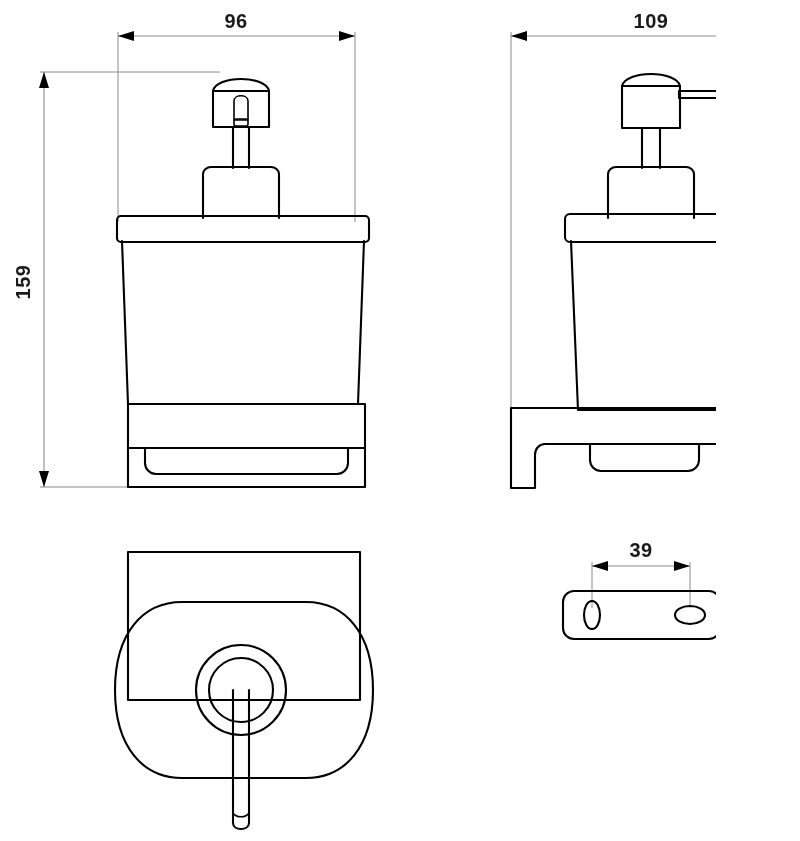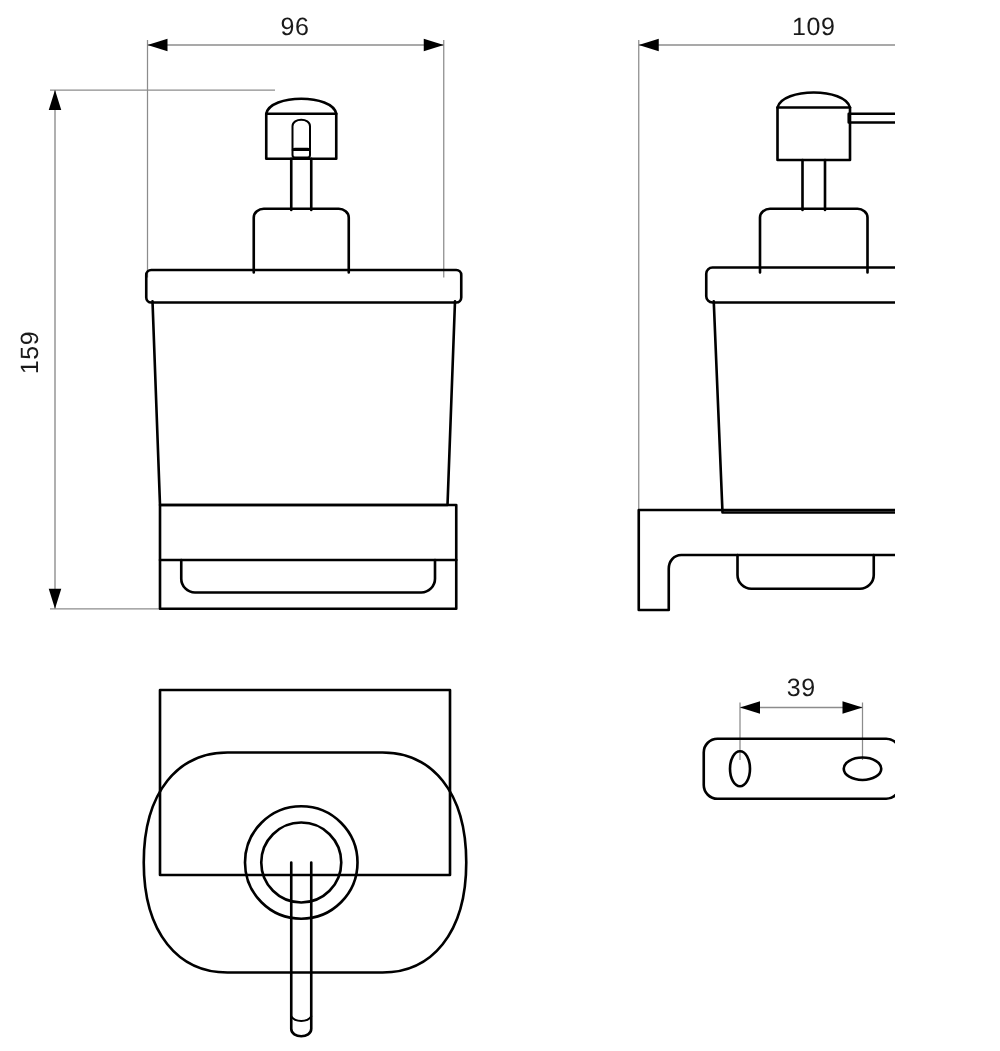--- a/index.html
+++ b/index.html
@@ -16,6 +16,7 @@
     height: 841px;
     background: #ffffff;
     overflow: hidden;
+    font-weight: bold;
   }
   #sheet svg {
     display: block;

